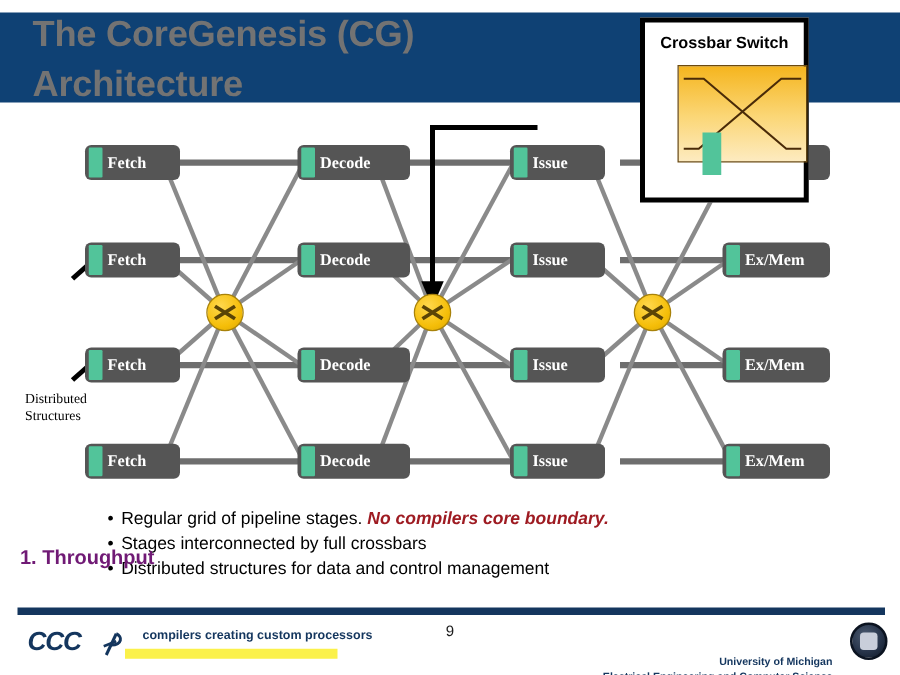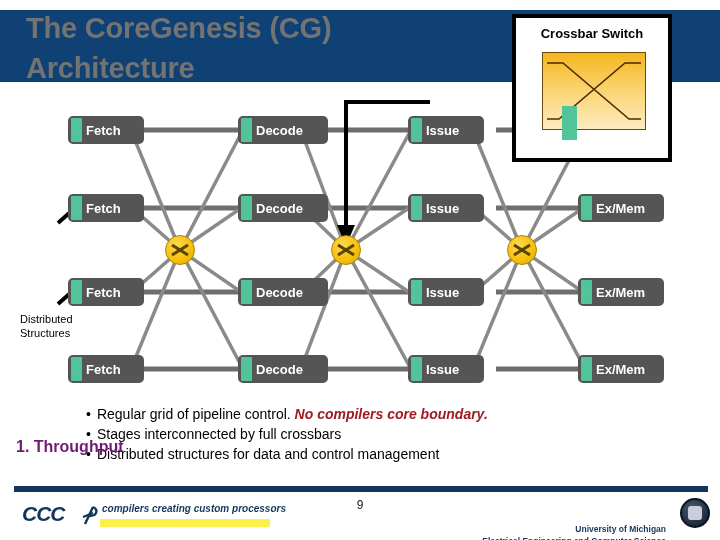--- a/index.html
+++ b/index.html
@@ -93,7 +93,7 @@
   #callout {
     position: absolute;
     left: 512px; top: 14px;
-    width: 160px; height: 148px;
+    width: 135px; height: 148px;
     background: #ffffff;
     border: 4px solid #000000;
     box-sizing: border-box;

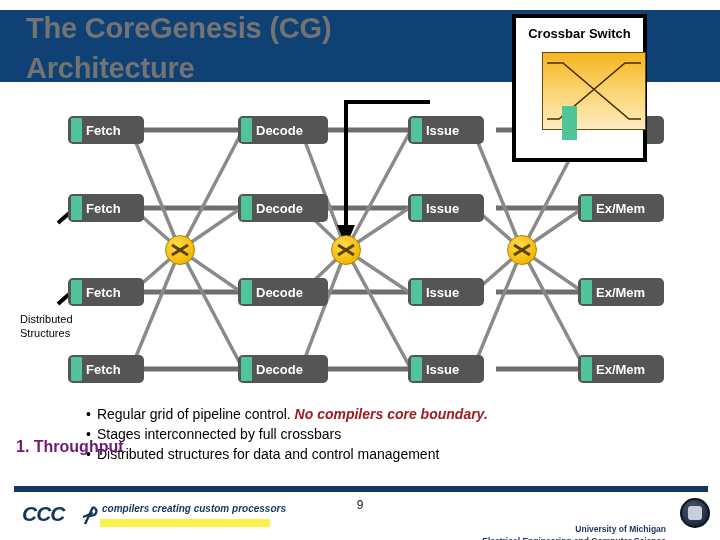--- a/index.html
+++ b/index.html
@@ -39,7 +39,7 @@
   #diagram {
     position: absolute;
     left: 0; top: 82px;
-    width: 712px; height: 320px;
+    width: 712px; height: 320px; font-family: Liberation Serif, serif;
   }
   #links { position: absolute; left: 0; top: 0; }
 

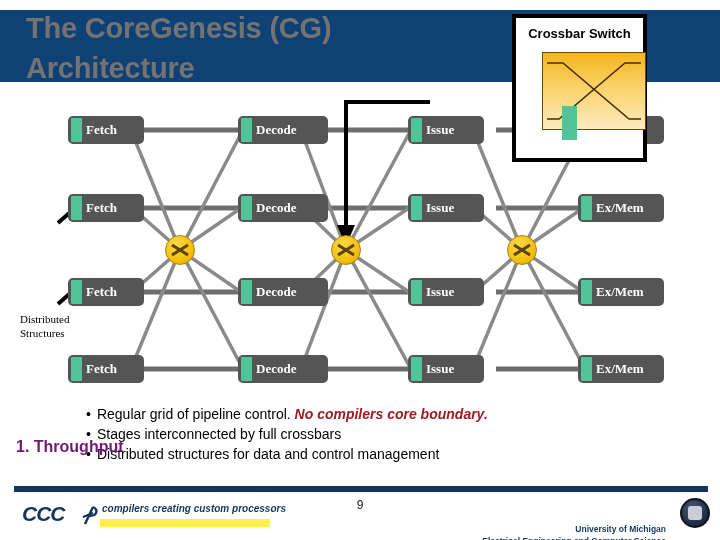--- a/index.html
+++ b/index.html
@@ -403,7 +403,7 @@
 
   <div id="bullets">
     <div class="bullet">
-      <span class="dot">•</span><span>Regular grid of pipeline control. </span><span class="emph-red">No compilers core boundary.</span>
+      <span class="dot">•</span><span>Regular grid of pipeline stages. </span><span class="emph-red">No compilers core boundary.</span>
     </div>
     <div class="bullet">
       <span class="dot">•</span><span>Stages interconnected by full crossbars</span>

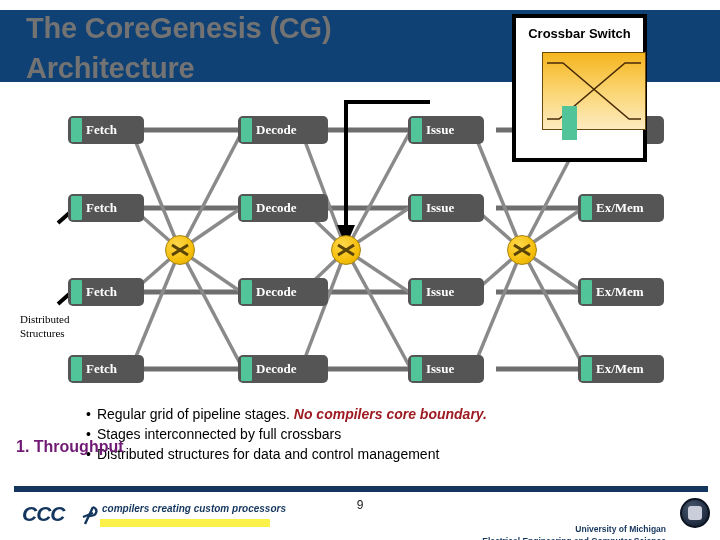--- a/index.html
+++ b/index.html
@@ -177,10 +177,9 @@
   }
   #cccp-tag {
     position: absolute;
-    left: 80px; top: 5px;
+    left: 92px; top: 5px;
     font-size: 10px;
     font-weight: bold;
-    font-style: italic;
     color: #14365E;
     white-space: nowrap;
   }

